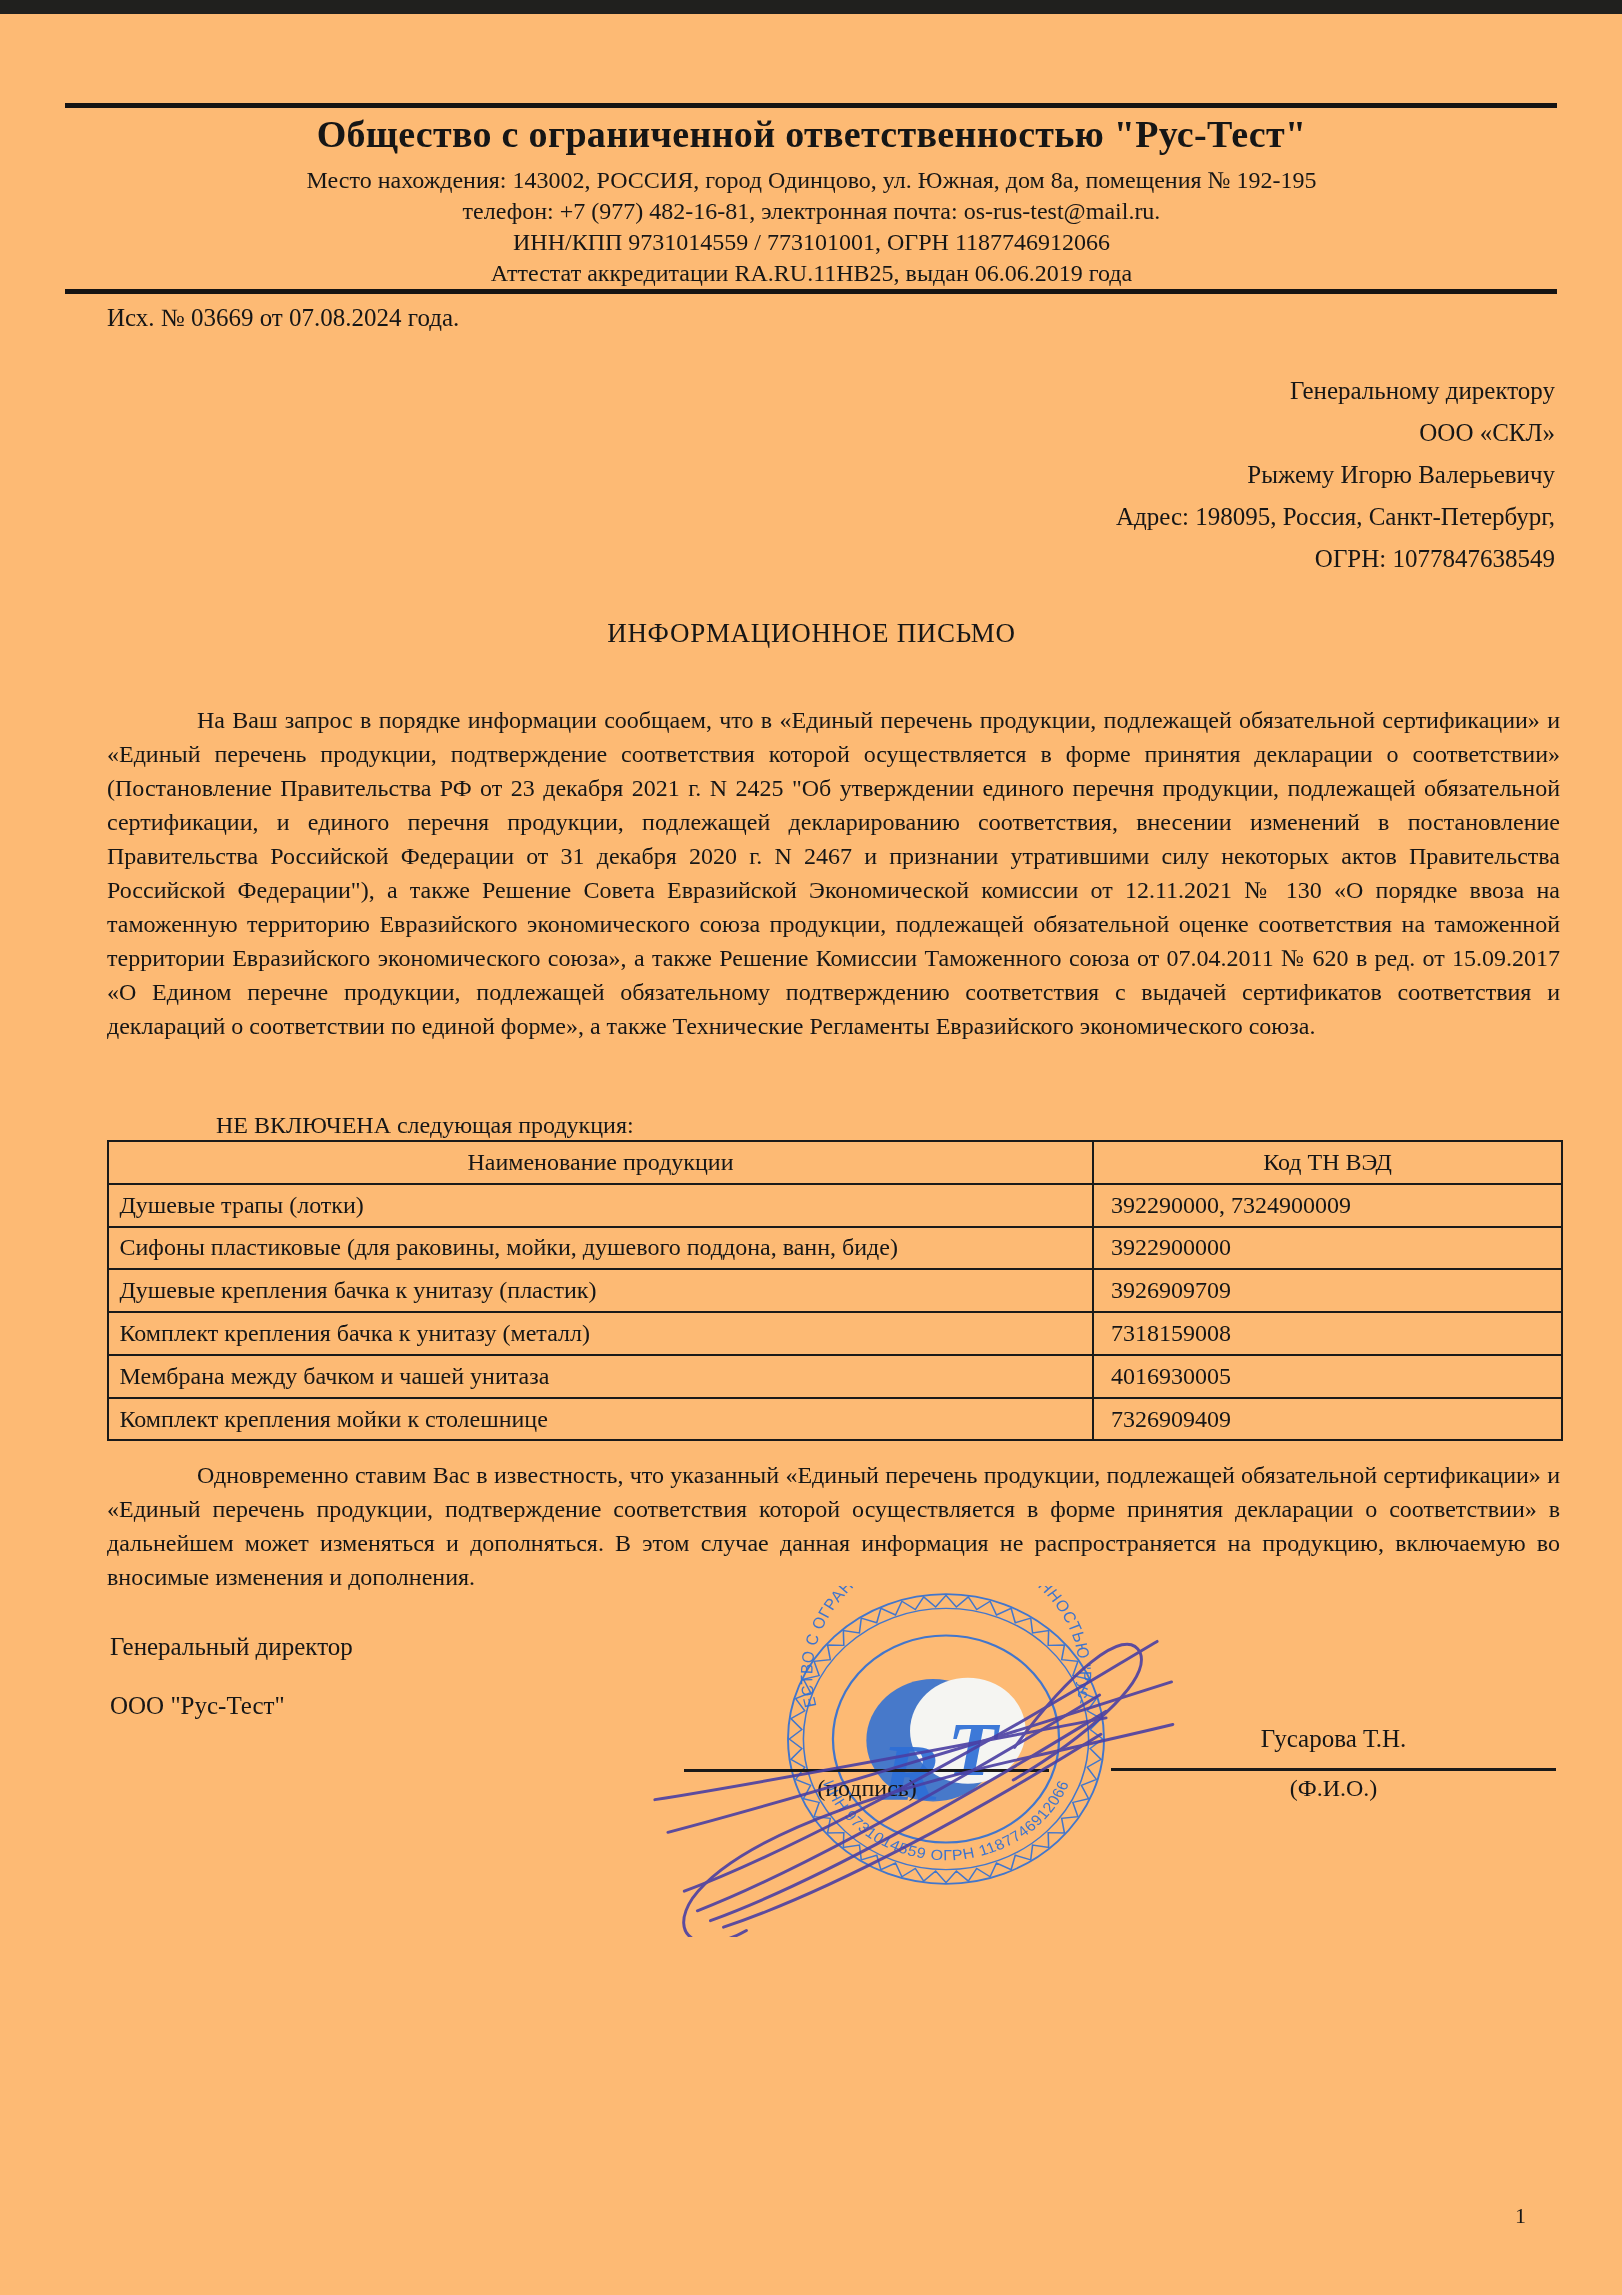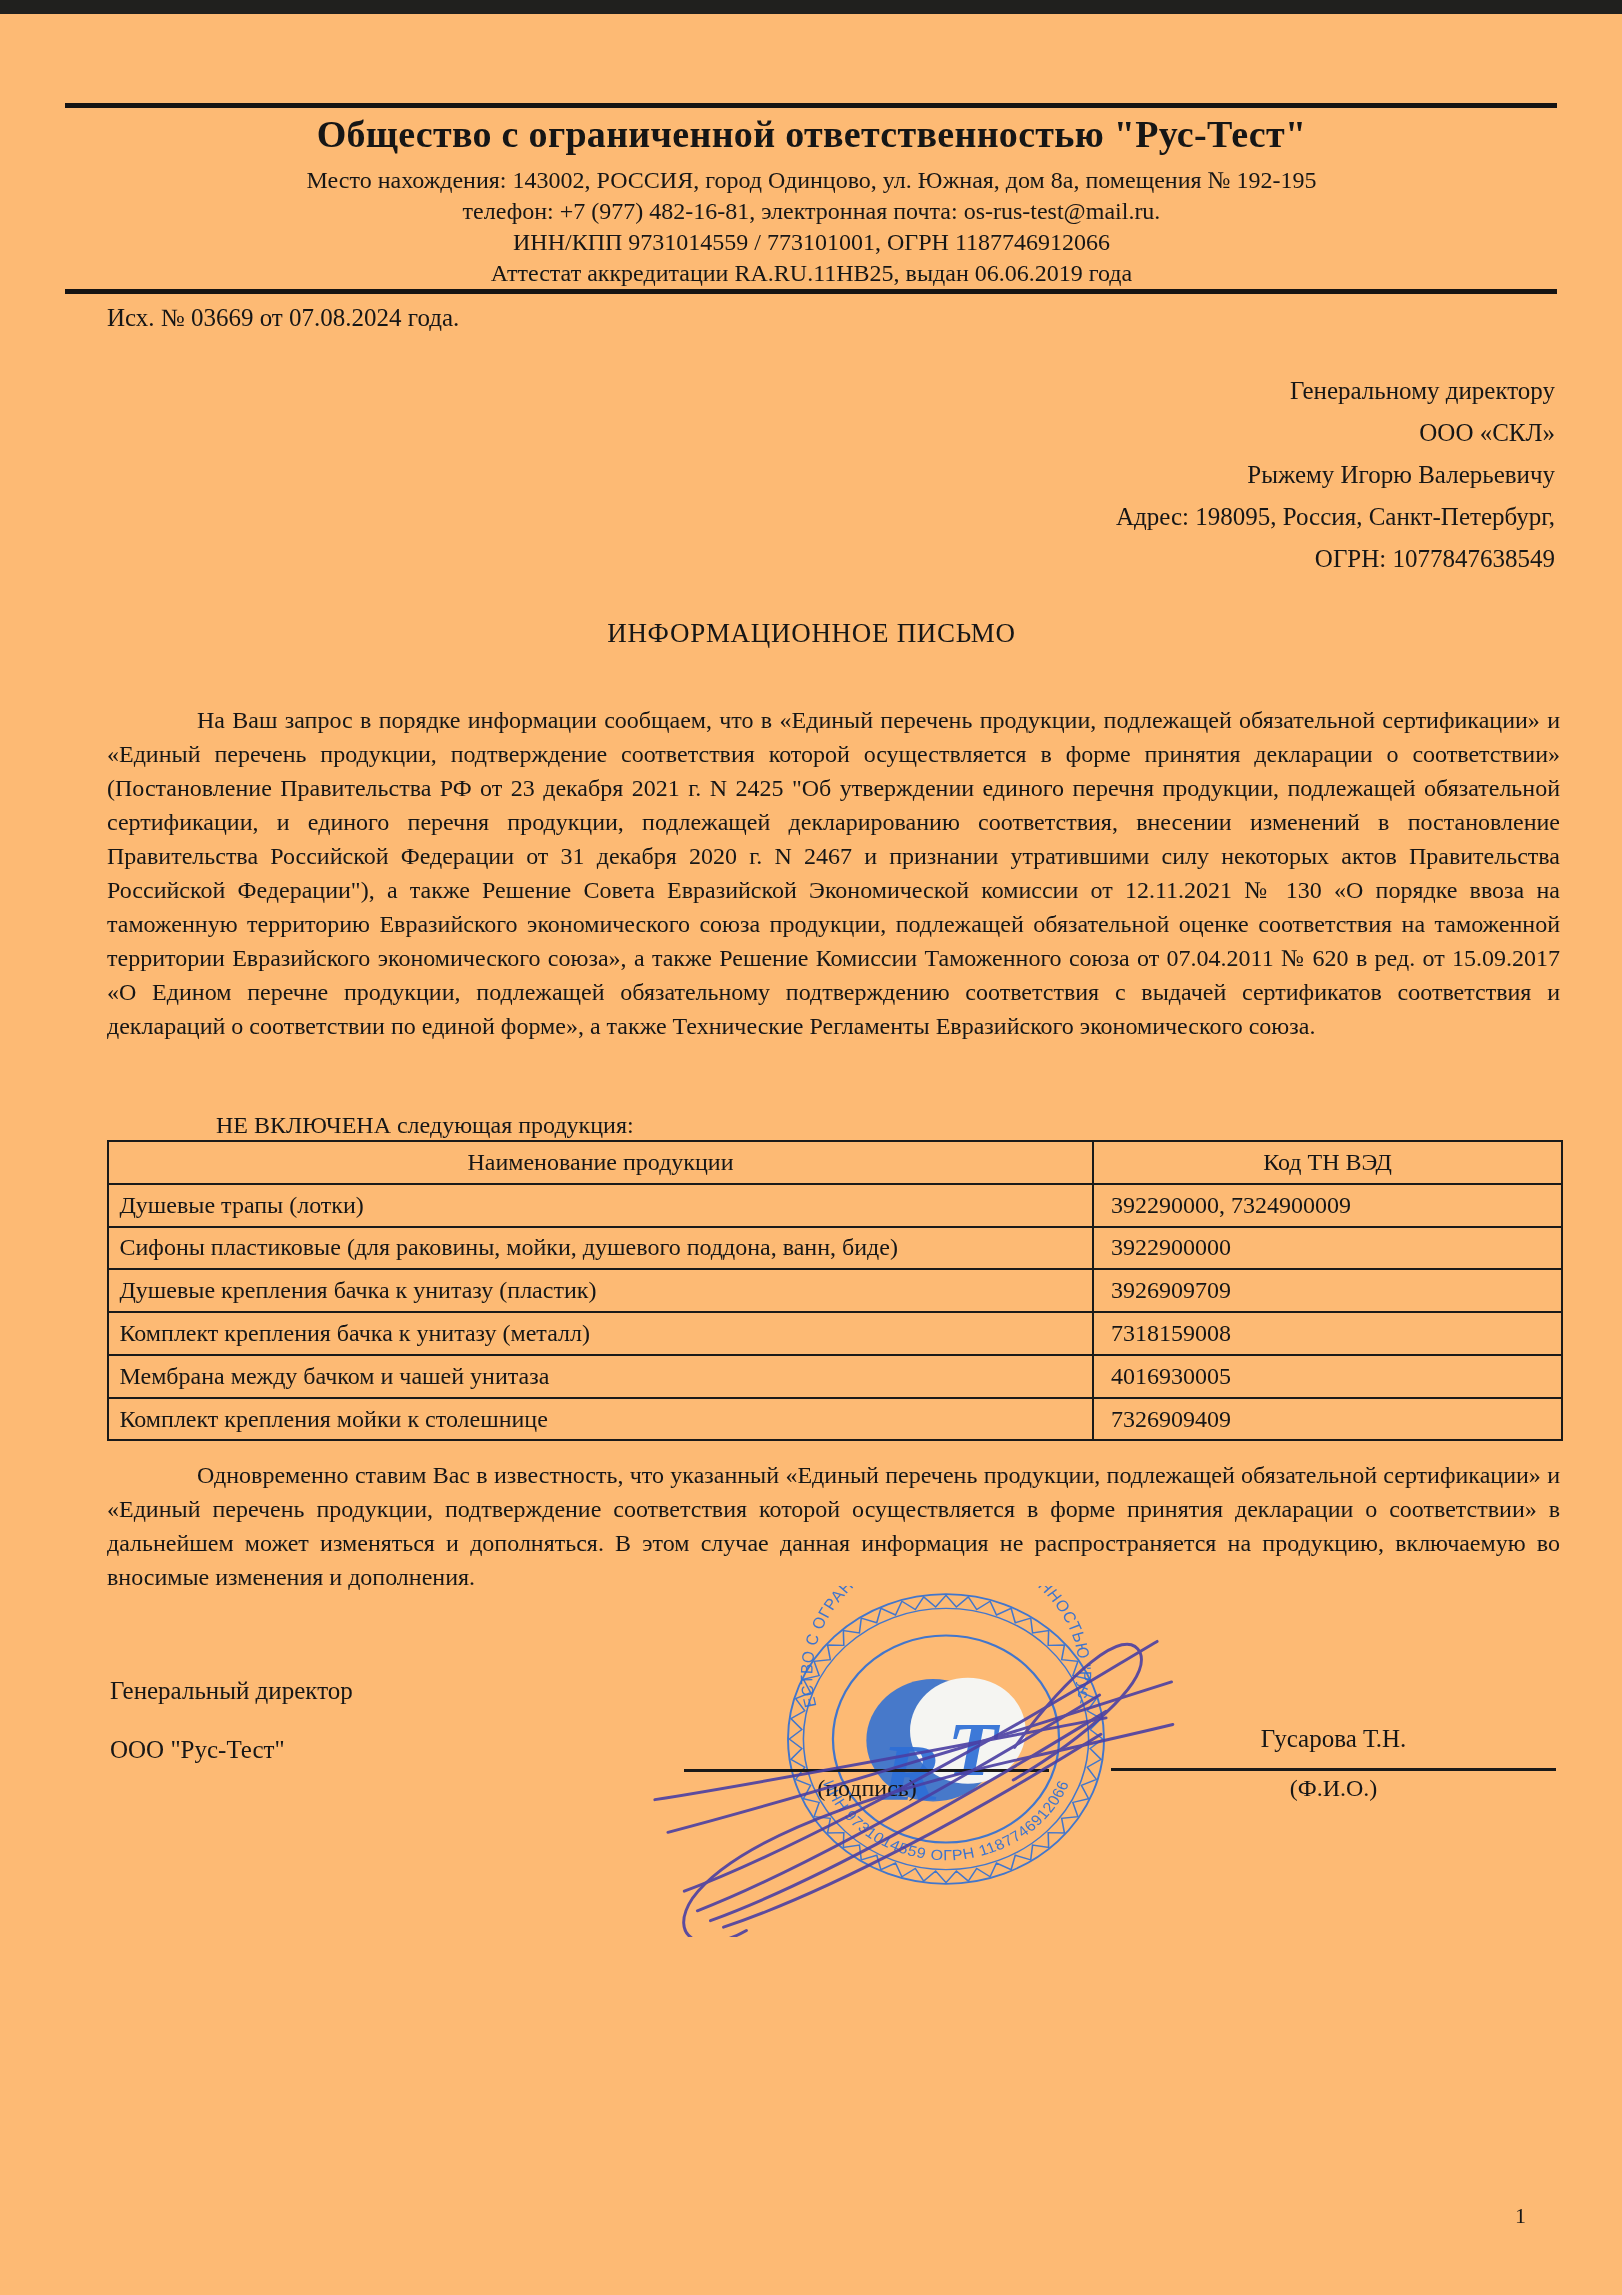--- a/index.html
+++ b/index.html
@@ -56,7 +56,7 @@
   table.products td.code{padding-left:17px;}
   col.c-name{width:985px;}
   col.c-code{width:469px;}
-  .sig-label{position:absolute;left:110px;font-size:25px;margin-top:44px;}
+  .sig-label{position:absolute;left:110px;font-size:25px;}
   .sig-label-1{top:1633px;}
   .sig-label-2{top:1692px;}
   .sig-line{position:absolute;height:2.6px;background:#1a1a19;}

